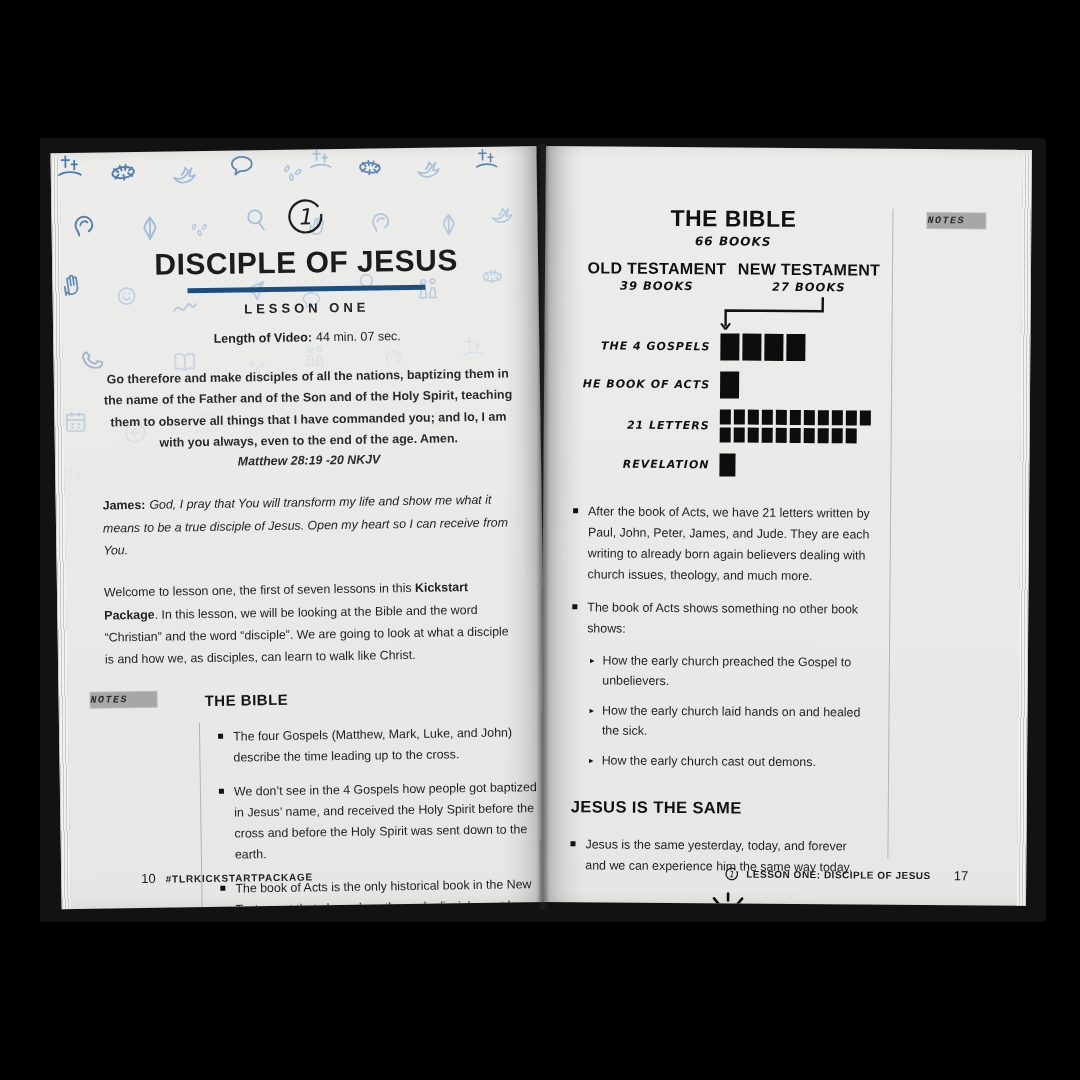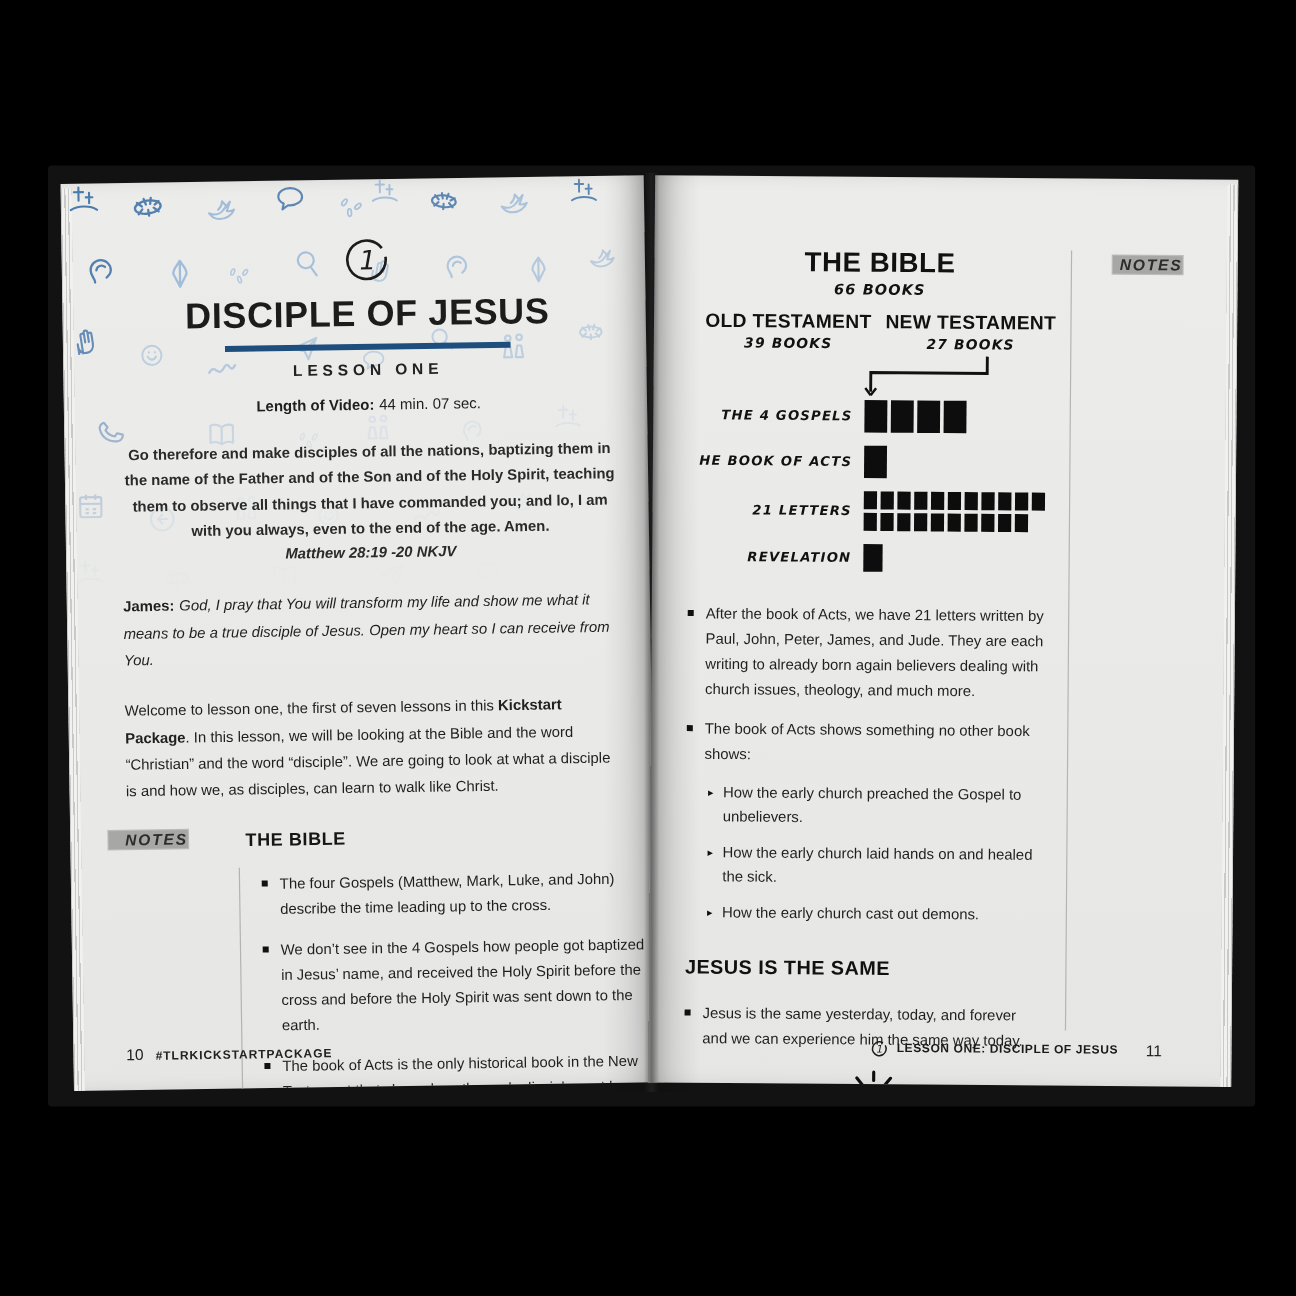--- a/index.html
+++ b/index.html
@@ -43,9 +43,9 @@
         border-left:1px solid #b3b3b1;min-height:186px;list-style:none;}
   .bullet{display:flex;gap:10px;margin-bottom:13px;font-size:12.4px;line-height:1.7;width:318px;}
   .sqm{flex:0 0 auto;width:5px;height:5px;background:#111;margin-top:7px;}
-  .notes-tab{position:absolute;background:#a7a7a5;color:#2c2c2c;font-size:13px;font-weight:bold;
-        font-style:italic;letter-spacing:1.5px;text-align:right;line-height:15px;height:15px;
-        box-shadow:0 0 0 1px rgba(120,120,120,.4);}
+  .notes-tab{position:absolute;background:#a7a7a5;color:#2c2c2c;font-size:10px;font-weight:bold;
+        font-style:italic;letter-spacing:1.5px;text-align:left;line-height:15px;height:15px;
+        box-shadow:0 0 0 1px rgba(120,120,120,.4);font-family:Liberation Mono, monospace;}
   .notes-left{left:32px;top:540px;width:66px;}
   .notes-right{right:46px;top:64px;width:58px;}
   .lp-footer{position:absolute;left:44px;bottom:22px;display:flex;align-items:baseline;gap:10px;}

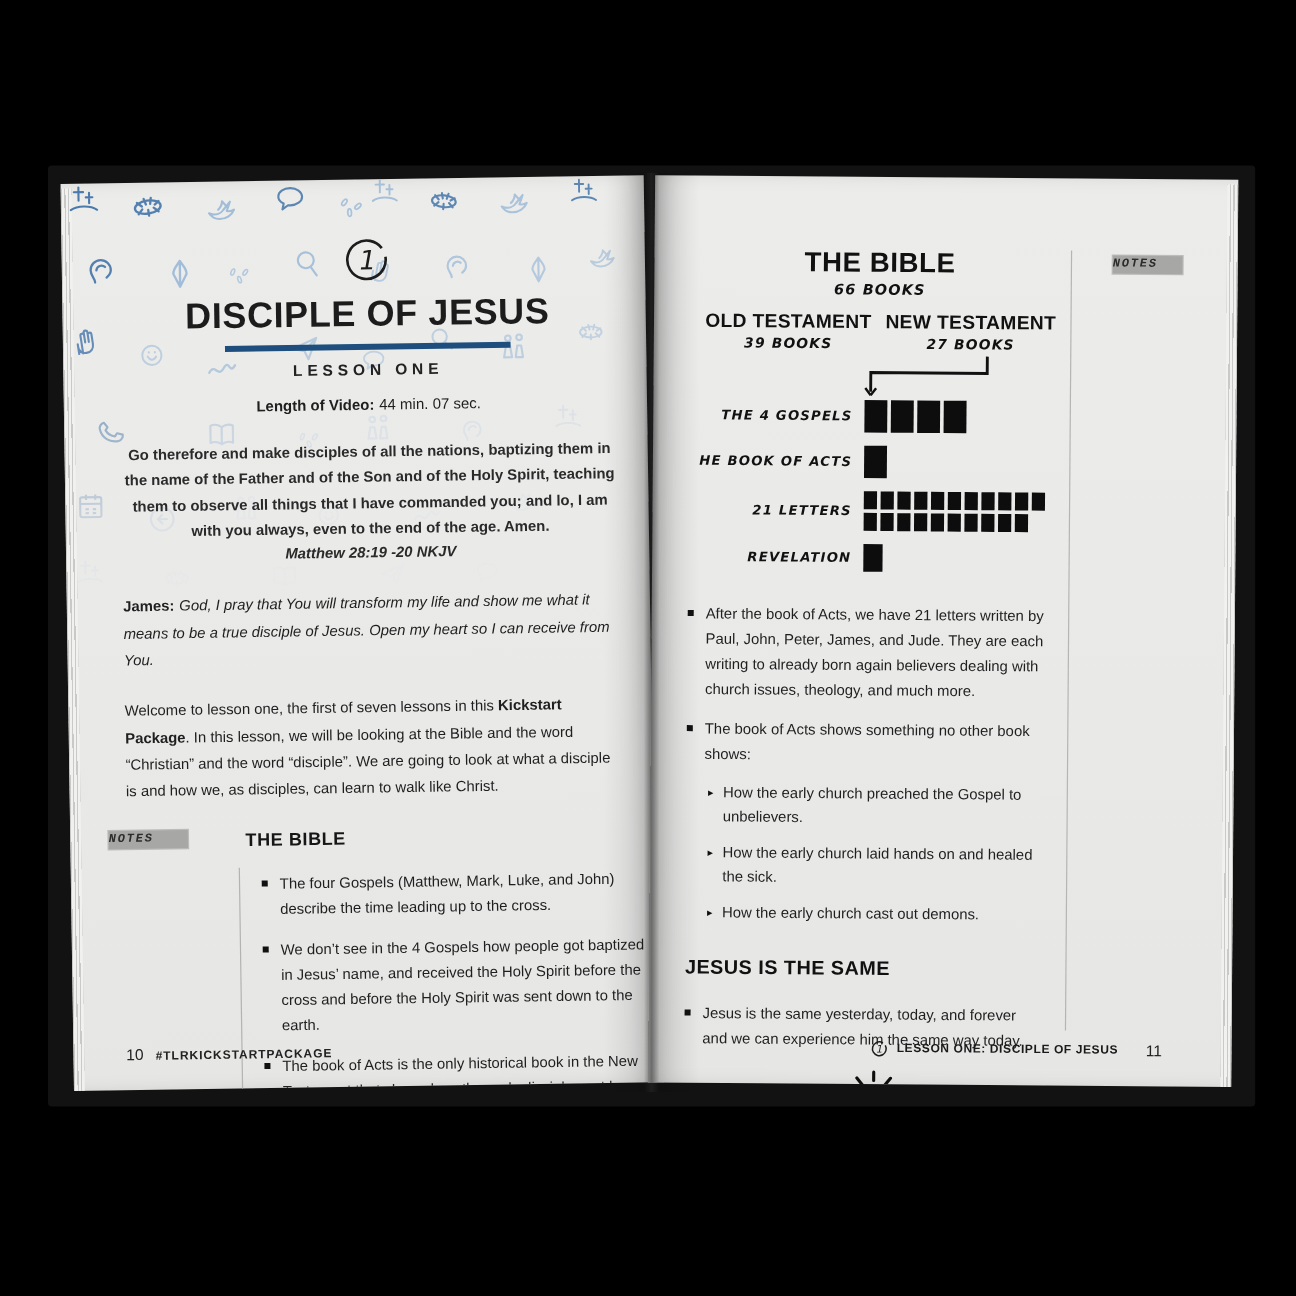--- a/index.html
+++ b/index.html
@@ -49,7 +49,7 @@
   .notes-left{left:32px;top:540px;width:66px;}
   .notes-right{right:46px;top:64px;width:58px;}
   .lp-footer{position:absolute;left:44px;bottom:22px;display:flex;align-items:baseline;gap:10px;}
-  .pgnum{font-size:13px;color:#222;}
+  .pgnum{font-size:13px;color:#222;margin-left:36px;}
   .hashtag{font-size:10px;font-weight:bold;letter-spacing:.8px;color:#222;}
 
   

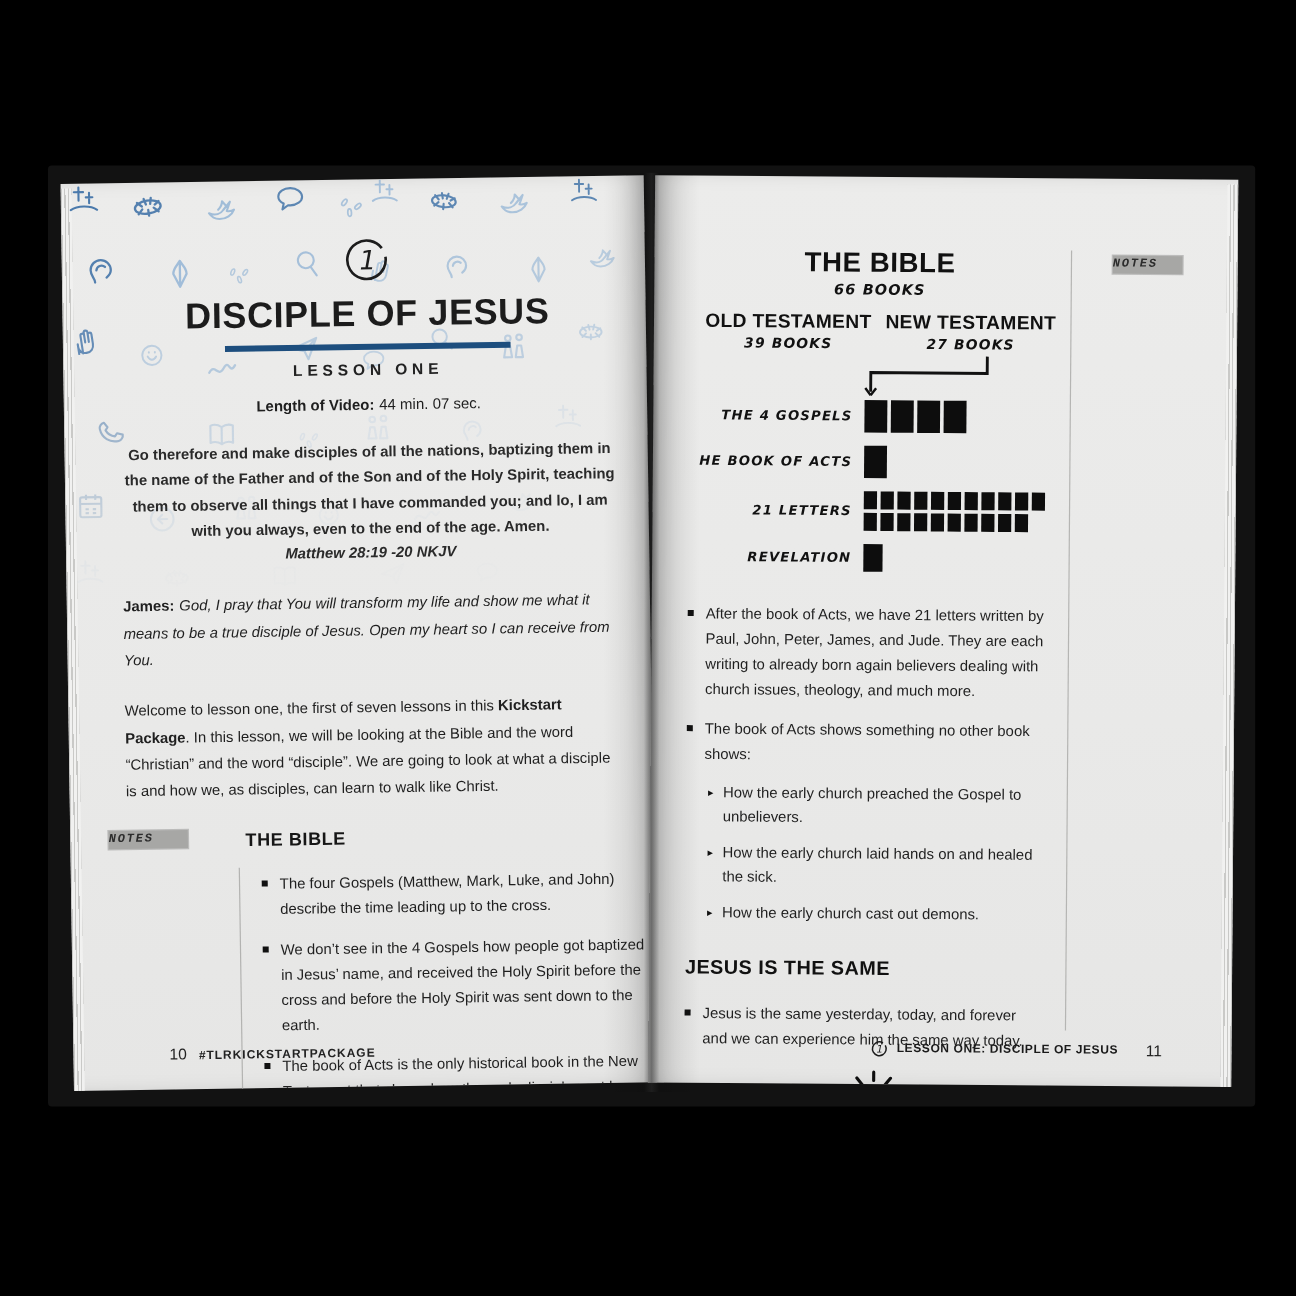--- a/index.html
+++ b/index.html
@@ -374,7 +374,7 @@
           <text x="21" y="30" font-size="24" font-style="italic" font-family="DejaVu Sans, sans-serif" text-anchor="middle" fill="#1c1c1c">1</text>
         </svg>
         <span class="label">LESSON ONE: DISCIPLE OF JESUS</span>
-        <span class="pgnum">11</span>
+        <span class="pgnum">17</span>
       </footer>
     </section>
 

